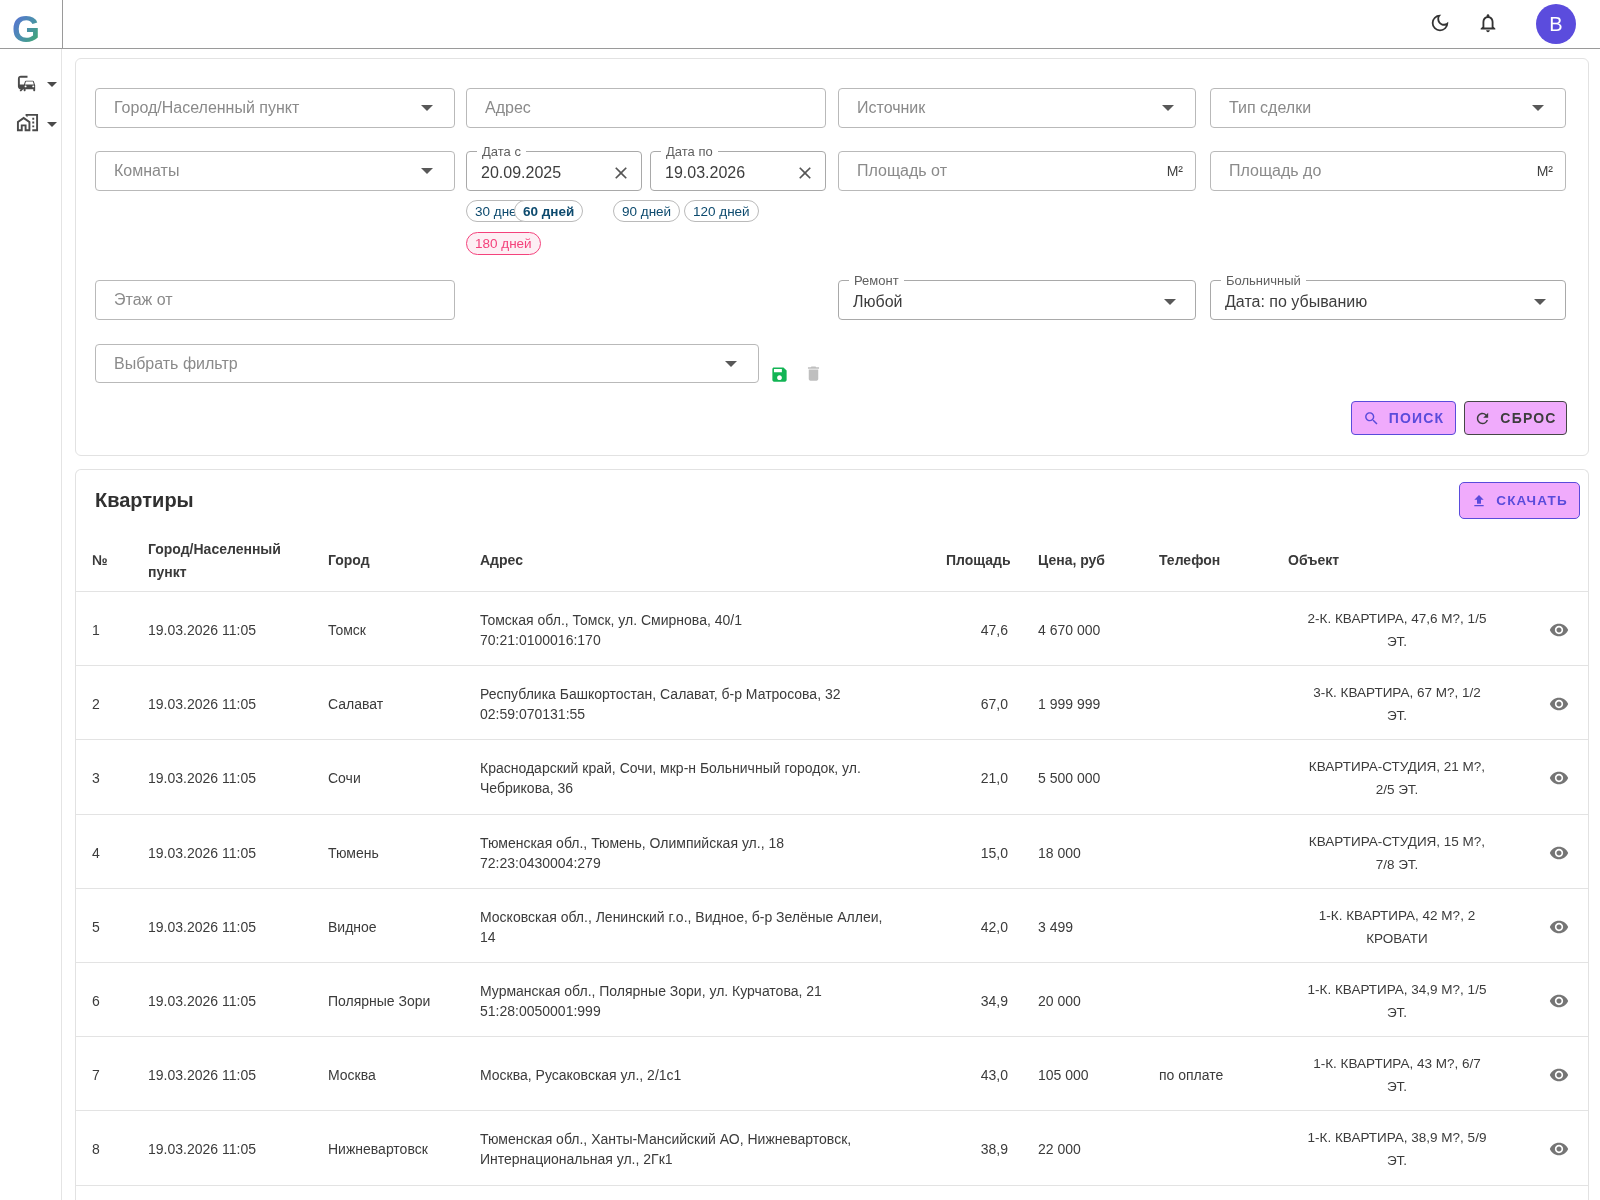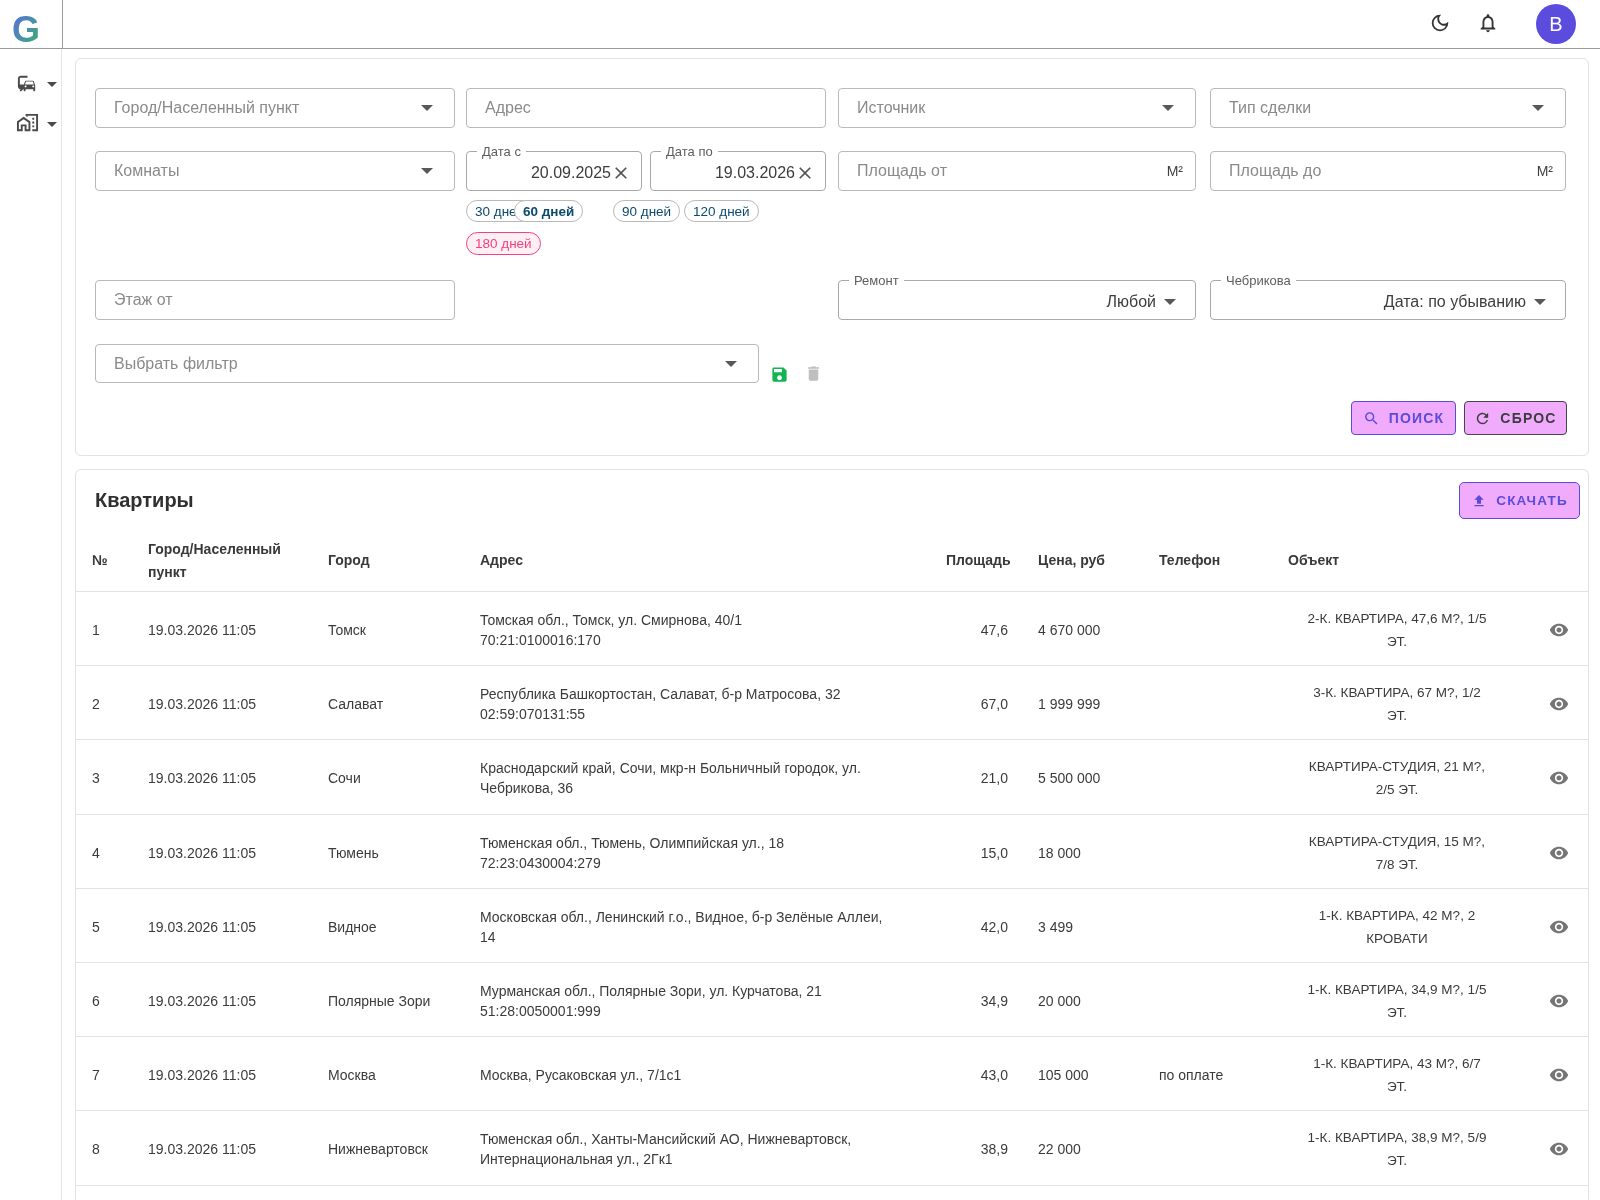--- a/index.html
+++ b/index.html
@@ -30,7 +30,7 @@
     display:flex; align-items:center; padding:4px 10px 0 14px; }
   .notch .lab { position:absolute; top:-9px; left:10px; background:#fff; padding:0 5px;
     font-size:13px; color:#5e5e5e; line-height:17px; white-space:nowrap; }
-  .notch .val { font-size:16px; color:#3d3d3d; flex:1 1 auto; white-space:nowrap; overflow:hidden;text-align:right; }
+  .notch .val { font-size:16px; color:#3d3d3d; flex:1 1 auto; white-space:nowrap; overflow:hidden; }
   .notch .caret { width:0; height:0; border-left:6px solid transparent; border-right:6px solid transparent;
     border-top:6px solid #585858; margin-left:8px; margin-right:9px; flex:0 0 auto; }
 

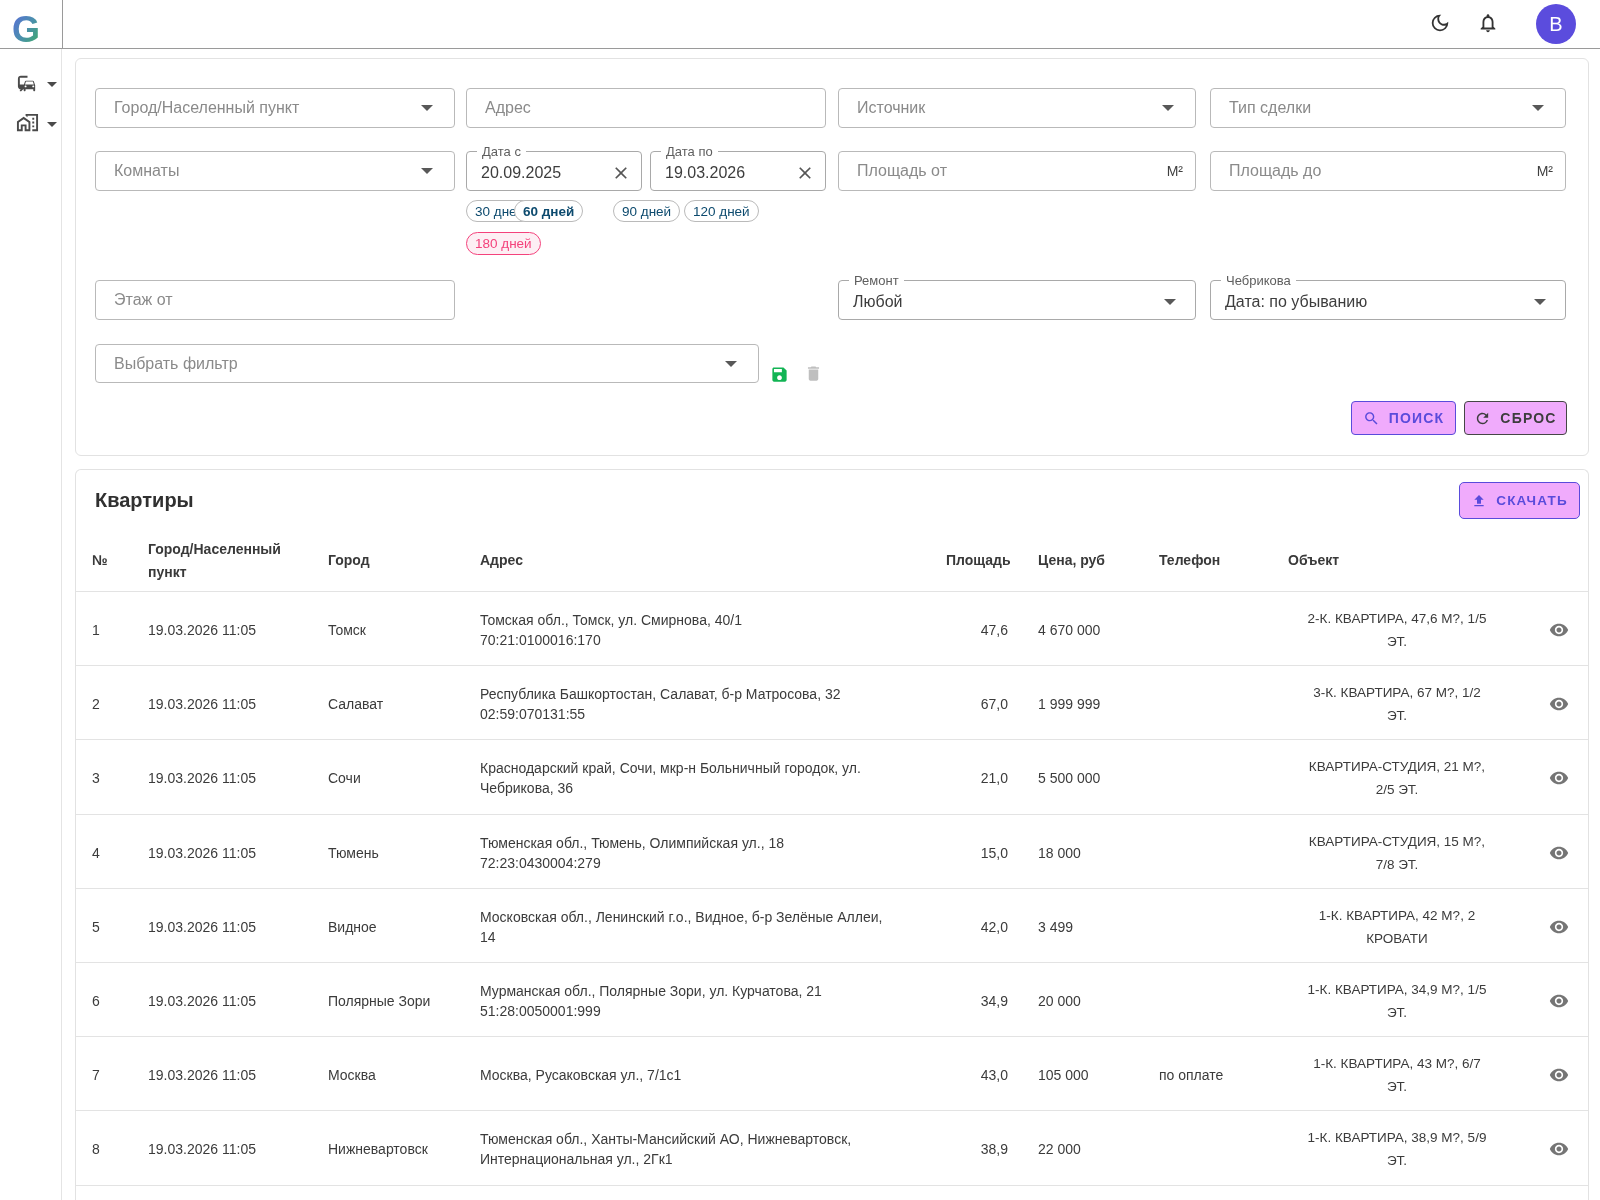--- a/index.html
+++ b/index.html
@@ -164,7 +164,7 @@
       <span class="caret"></span>
   </div>
   <div class="notch" style="left:1210px;top:280px;width:356px;height:40px;">
-    <span class="lab">Чебрикова</span>
+    <span class="lab">Больничный</span>
       <span class="val">Дата: по убыванию</span>
       <span class="caret"></span>
   </div>

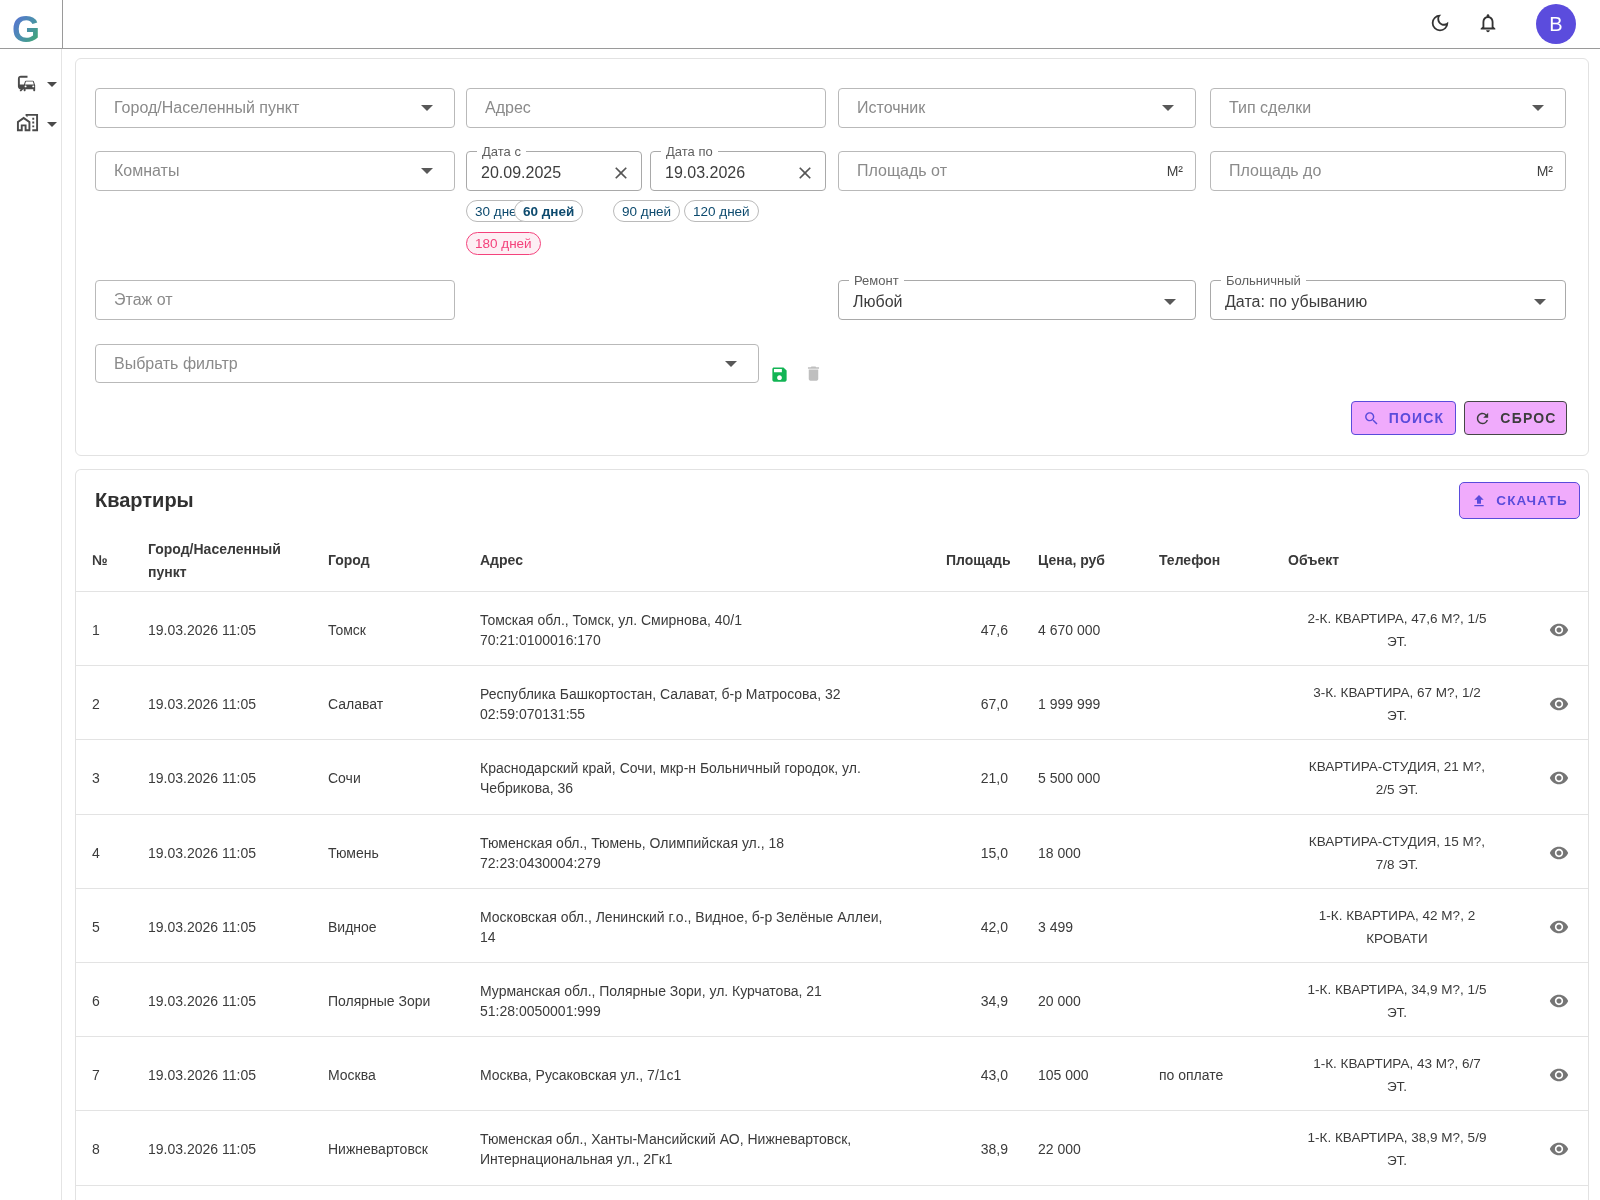--- a/index.html
+++ b/index.html
@@ -315,7 +315,7 @@
     <div class="c c1">7</div>
       <div class="c c2">19.03.2026 11:05</div>
       <div class="c c3">Москва</div>
-    <div class="c c4">Москва, Русаковская ул., 7/1с1</div>
+    <div class="c c4">Москва, Русаковская ул., 2/1с1</div>
     <div class="c c5">43,0</div>
       <div class="c c6">105 000</div>
       <div class="c c7">по оплате</div>

